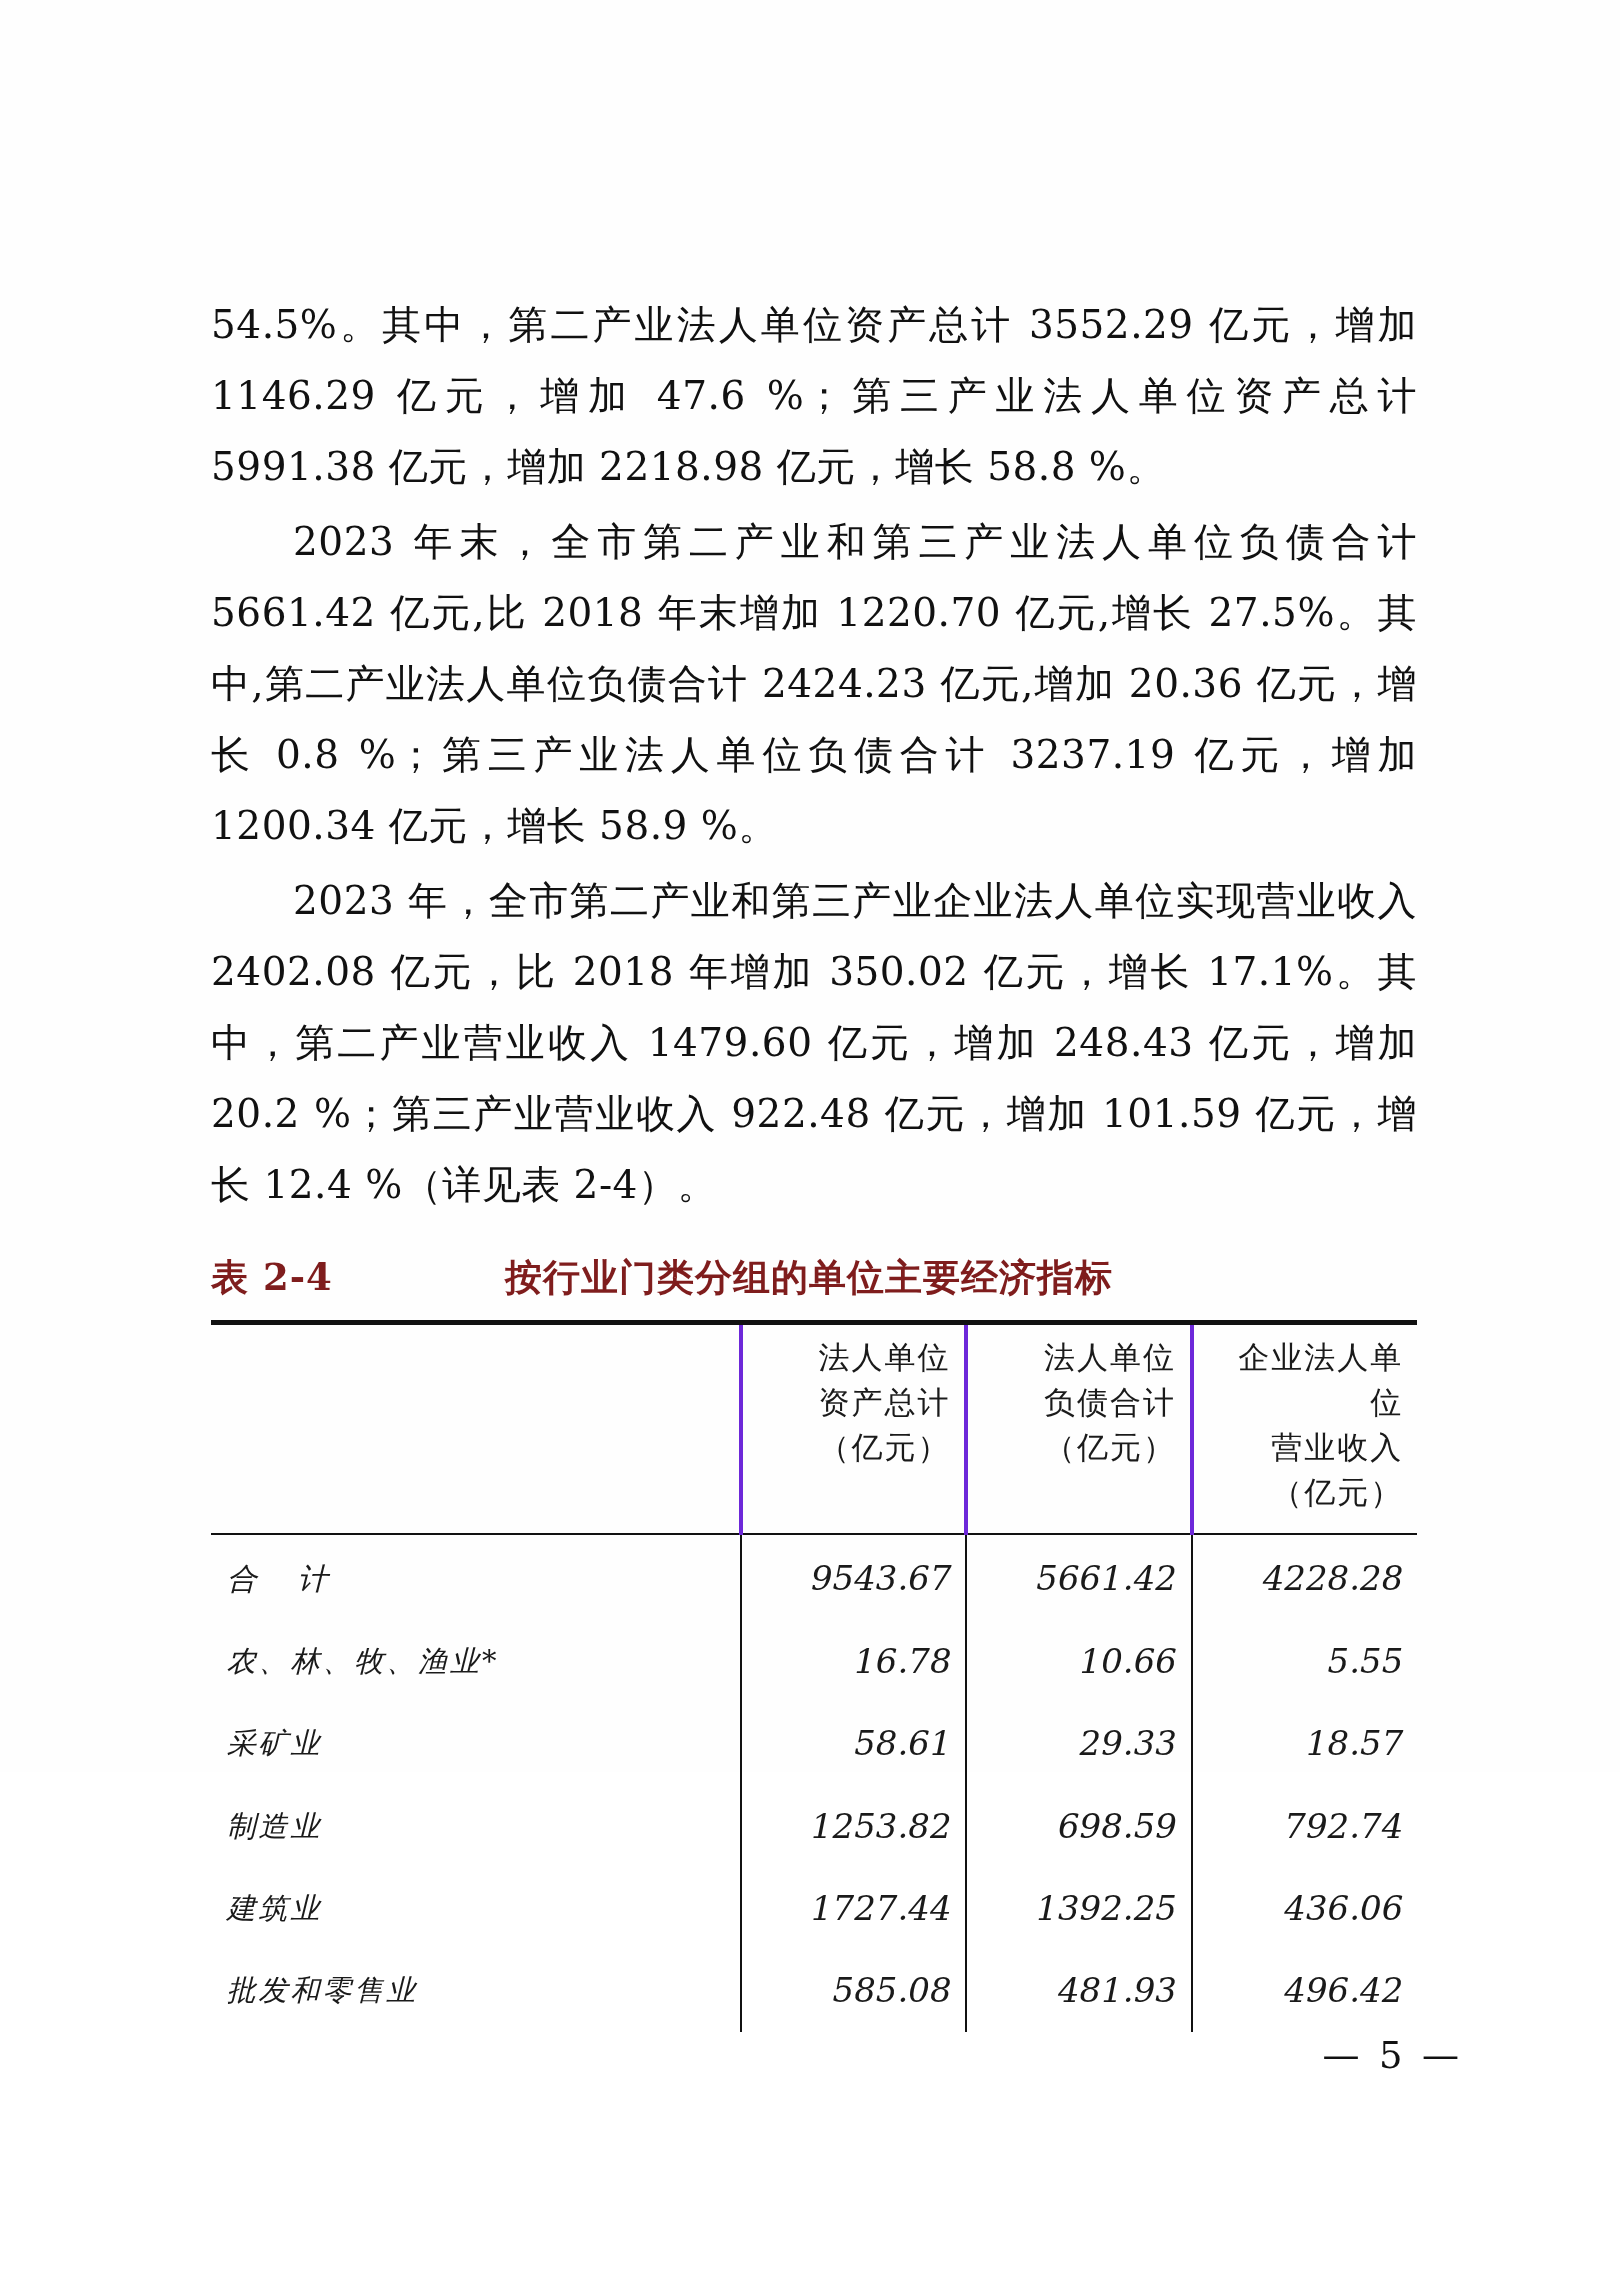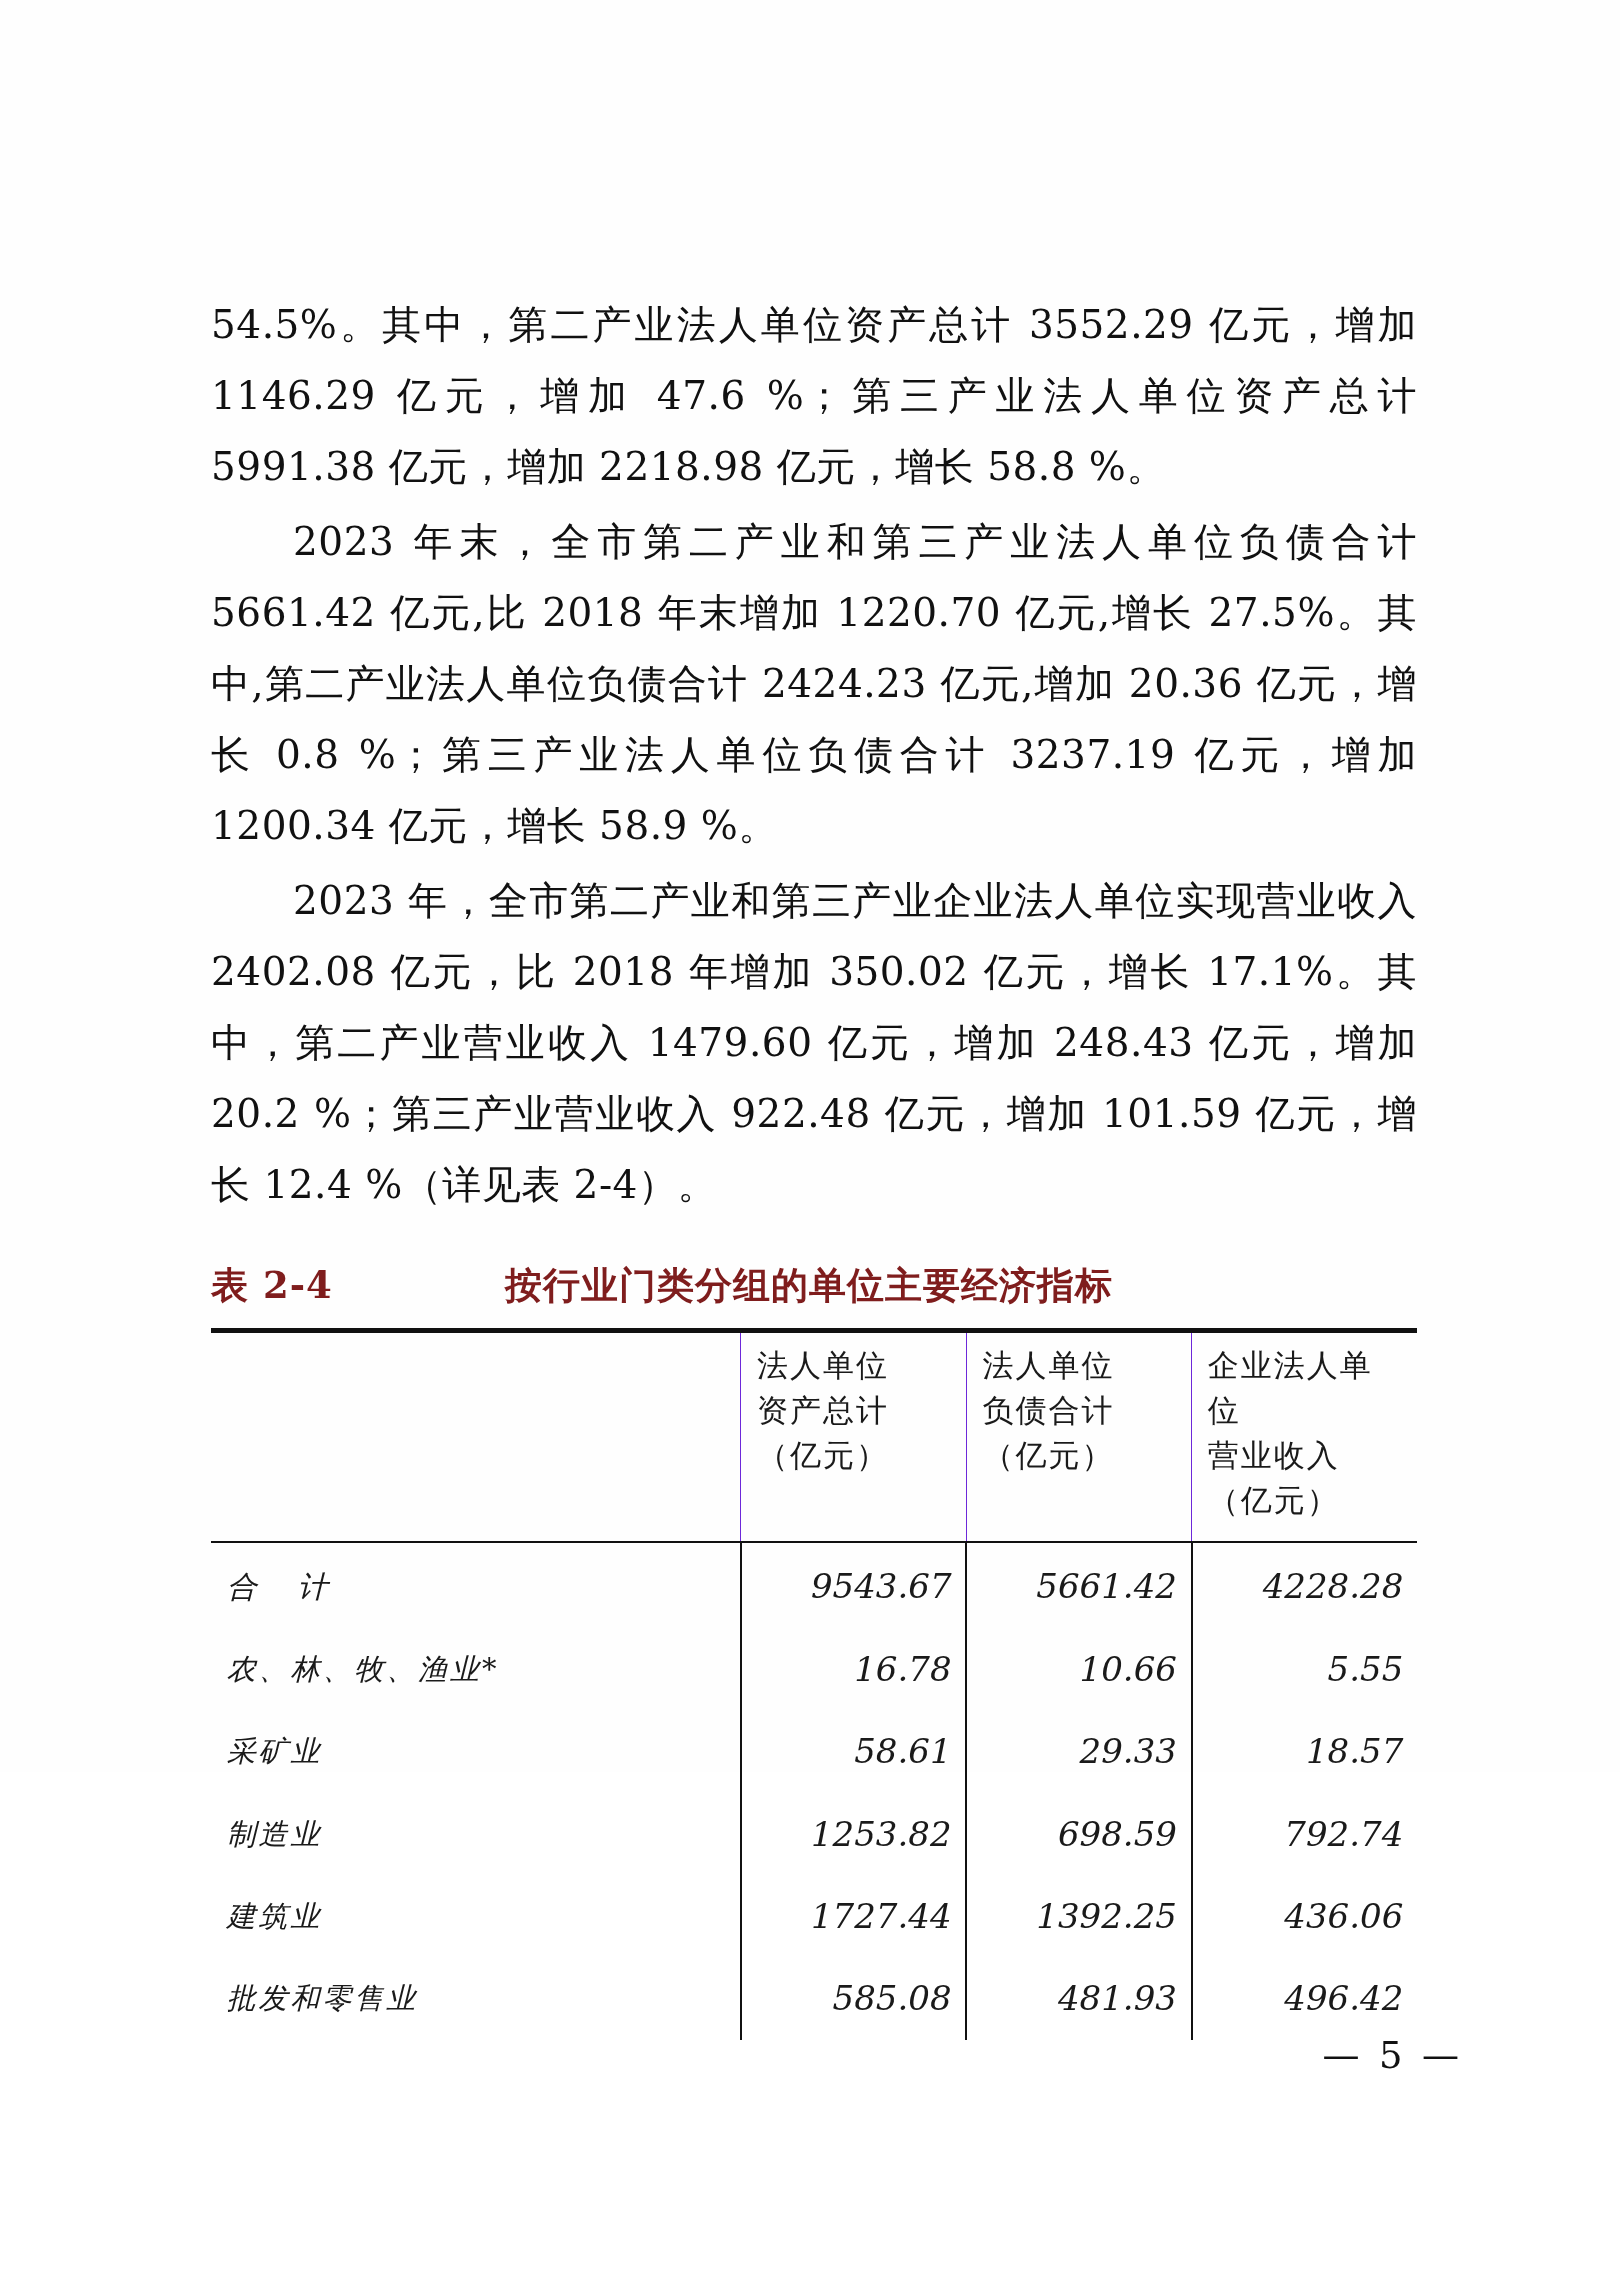--- a/index.html
+++ b/index.html
@@ -62,7 +62,6 @@
   }
   .table-title-row .tbl-name {
     flex: 1 1 auto;
-    margin-top: 8px;
   }
 
   

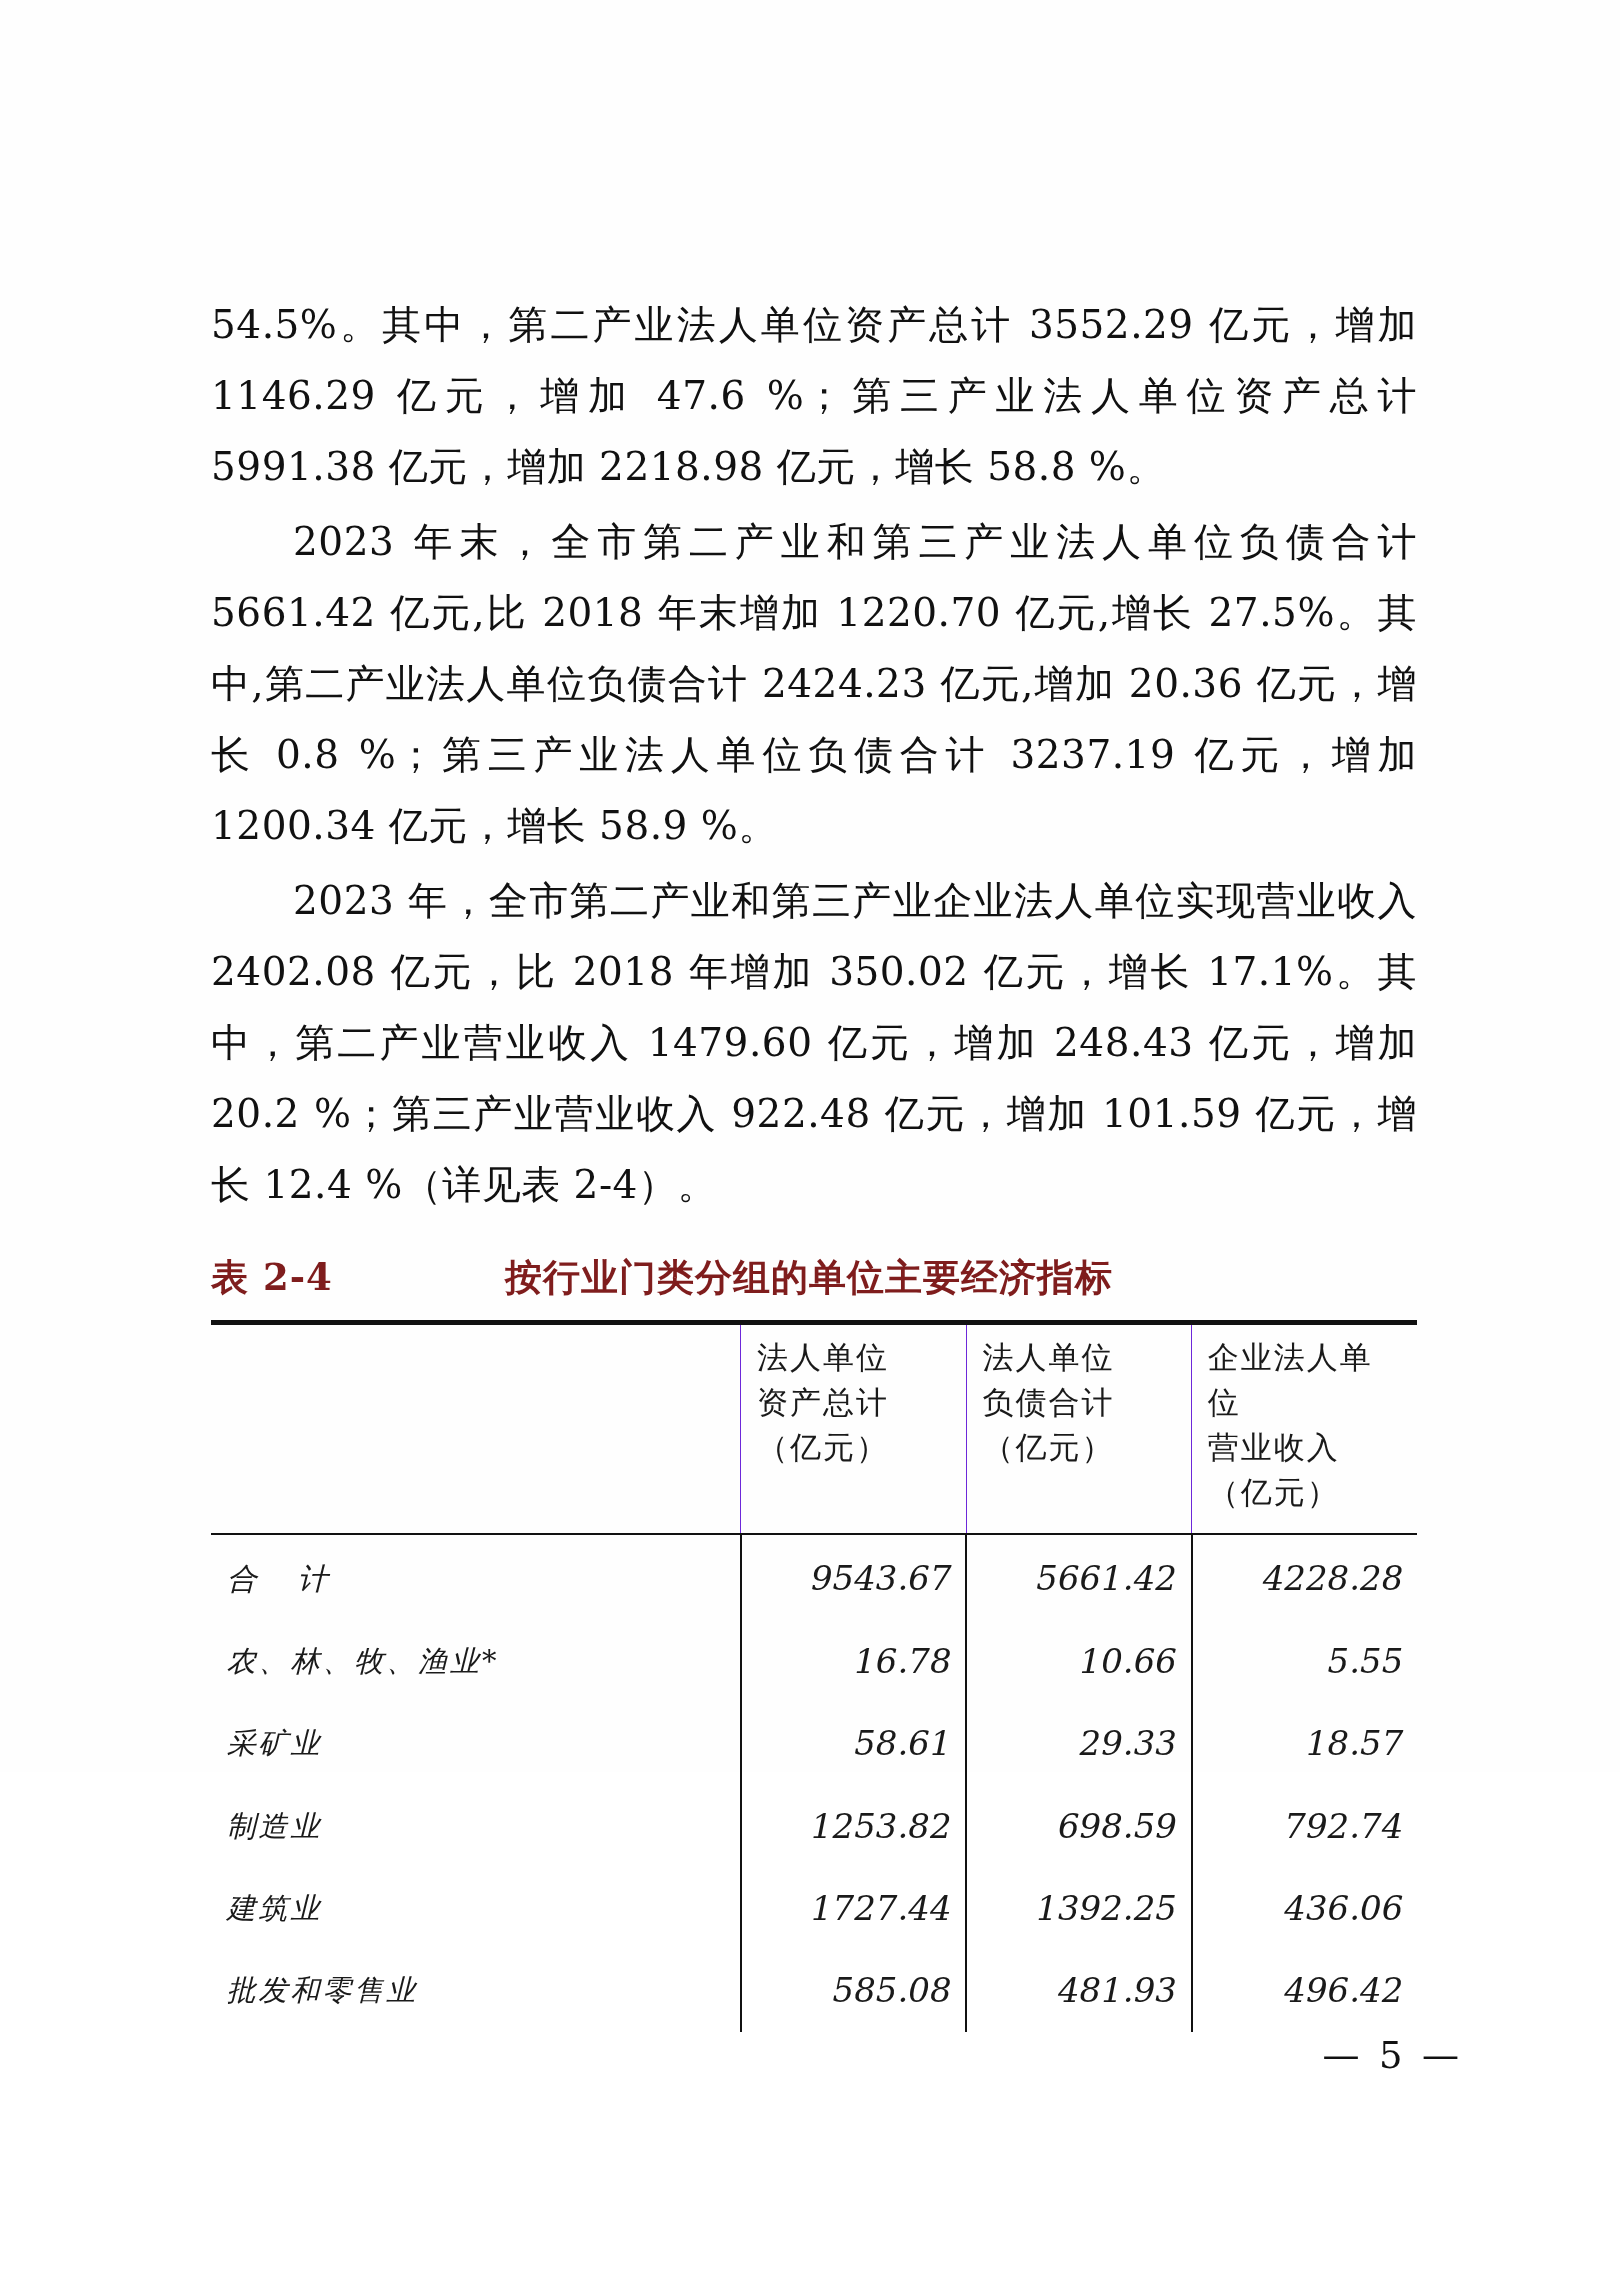--- a/index.html
+++ b/index.html
@@ -89,7 +89,8 @@
     border-bottom: 2px solid #111111;
   }
   .tbl thead th.colhead {
-    border-left: 1px solid #6d28d9;
+    border-left: 4px solid #6d28d9;
+    text-align: right;
   }
   .tbl thead th.blank {
     border-top: 5.9px solid #111111;

